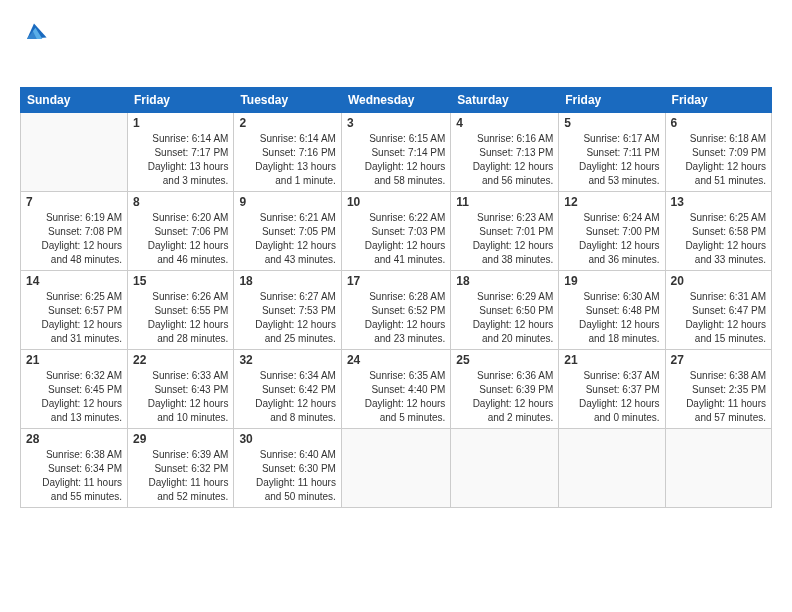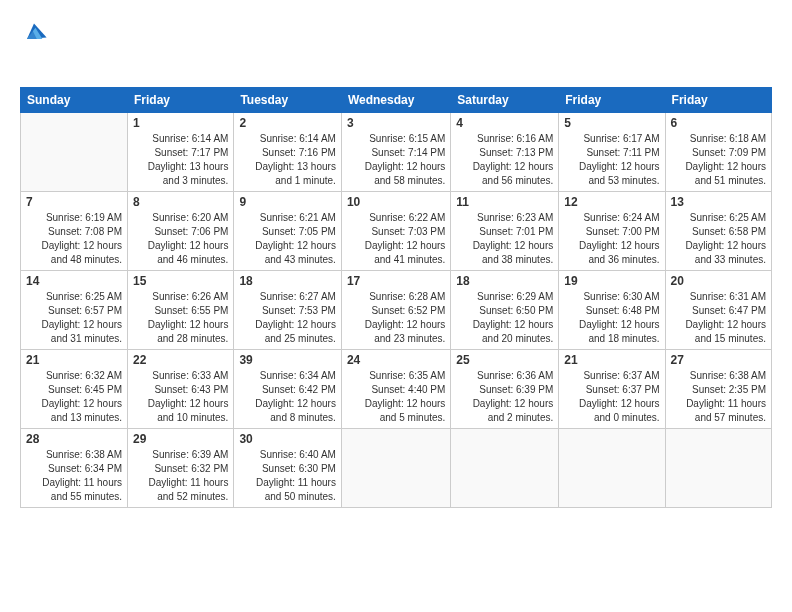--- a/index.html
+++ b/index.html
@@ -301,7 +301,7 @@
 and 10 minutes.</div>
             </td>
             <td>
-              <span class="day-num">39</span>
+              <span class="day-num">32</span>
               <div class="day-info">Sunrise: 6:34 AM
 Sunset: 6:42 PM
 Daylight: 12 hours

